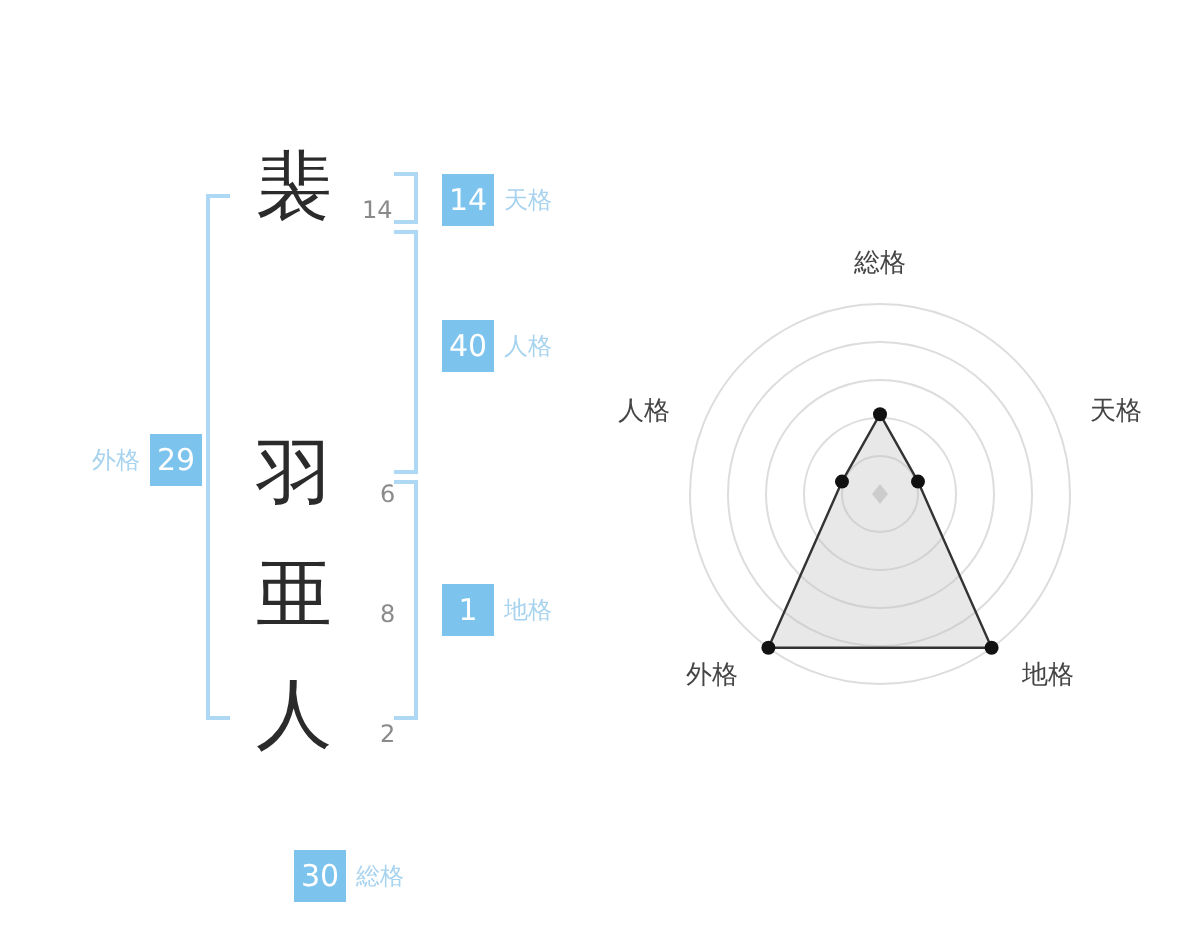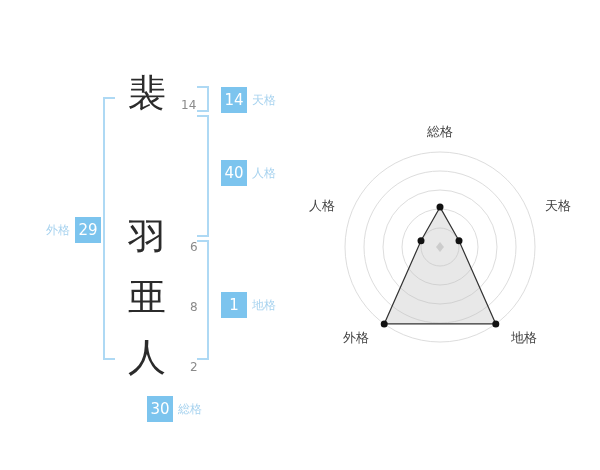--- a/index.html
+++ b/index.html
@@ -69,7 +69,7 @@
     <div class="badge">29</div>
   </div>
 
-  <div class="badge-group" style="left:147px;top:396px">
+  <div class="badge-group" style="left:147px;top:425px">
     <div class="badge">30</div>
     <div class="kaku-label">総格</div>
   </div>

